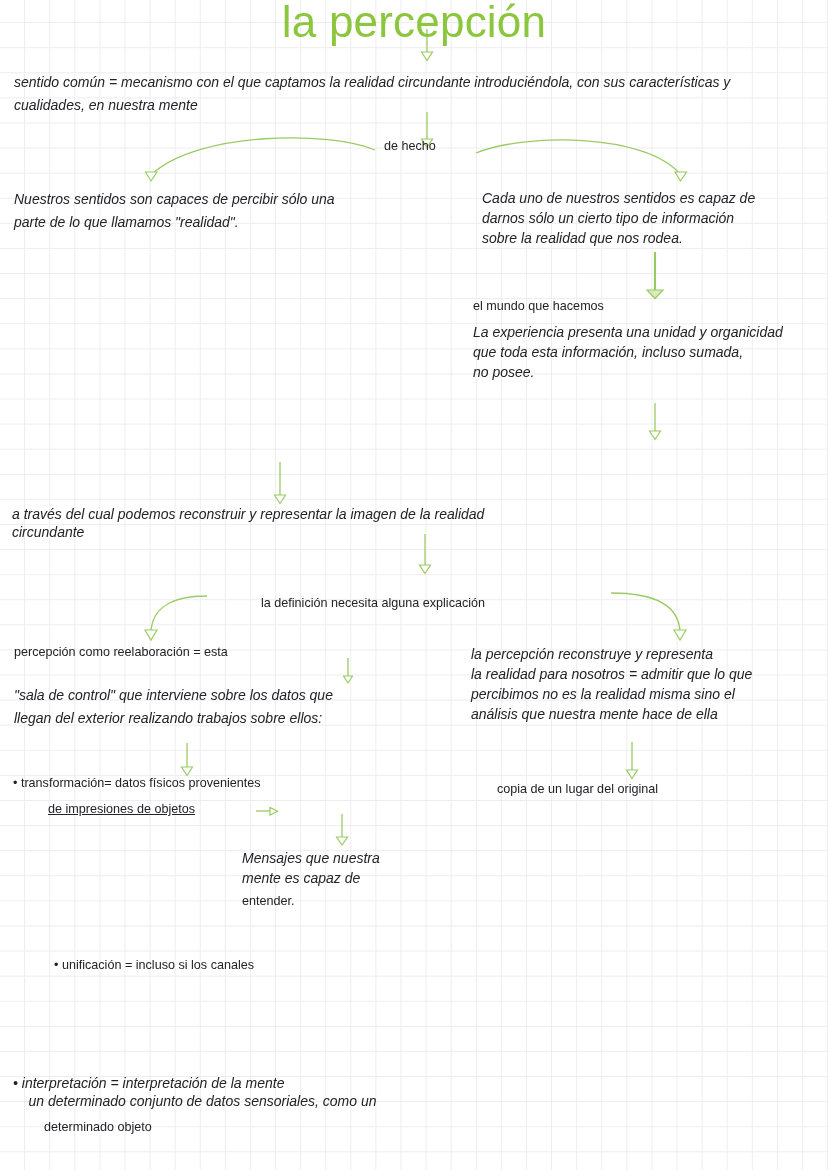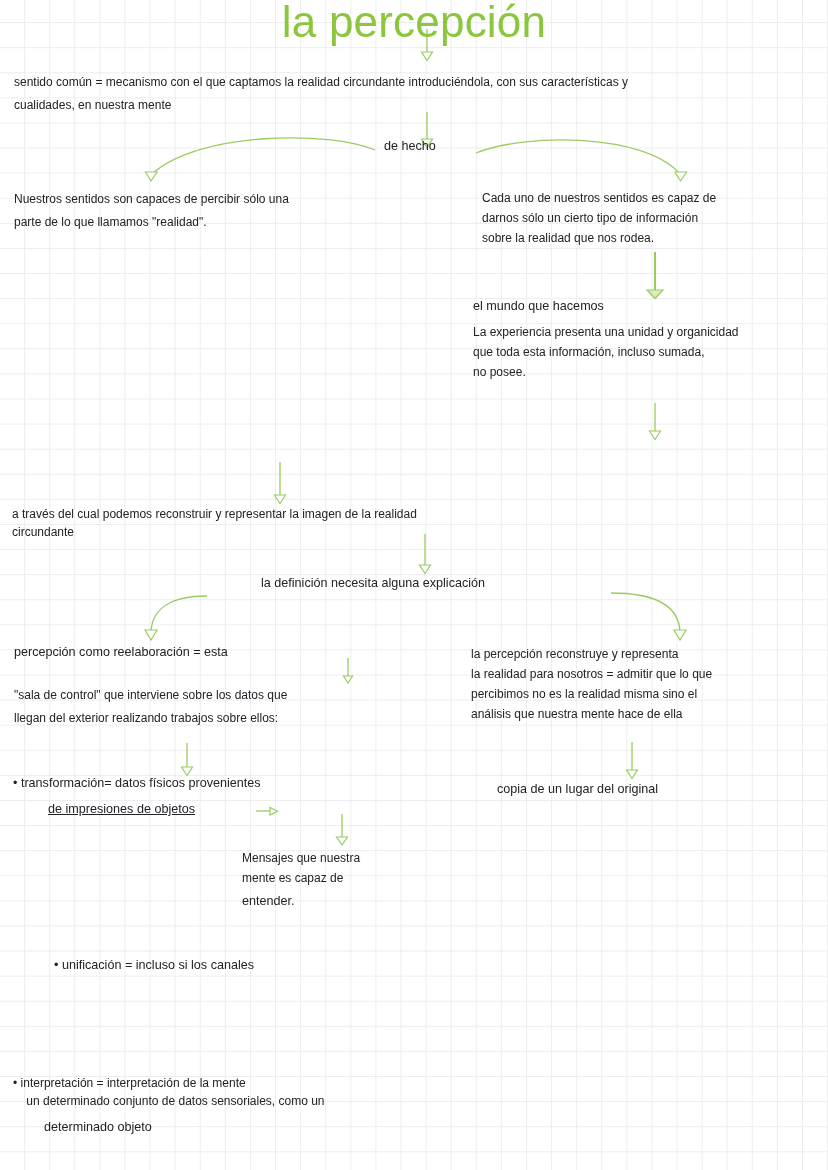--- a/index.html
+++ b/index.html
@@ -43,10 +43,11 @@
   }
   .blk {
     position: absolute;
-    font-size: 12px;
+    font-size: 14px;
     line-height: 22.5px;
     color: #222227;
     white-space: pre-wrap;
+    font-style: italic;
   }
   .blk.tight { line-height: 17.5px; }
   .blk.mid { line-height: 20px; }

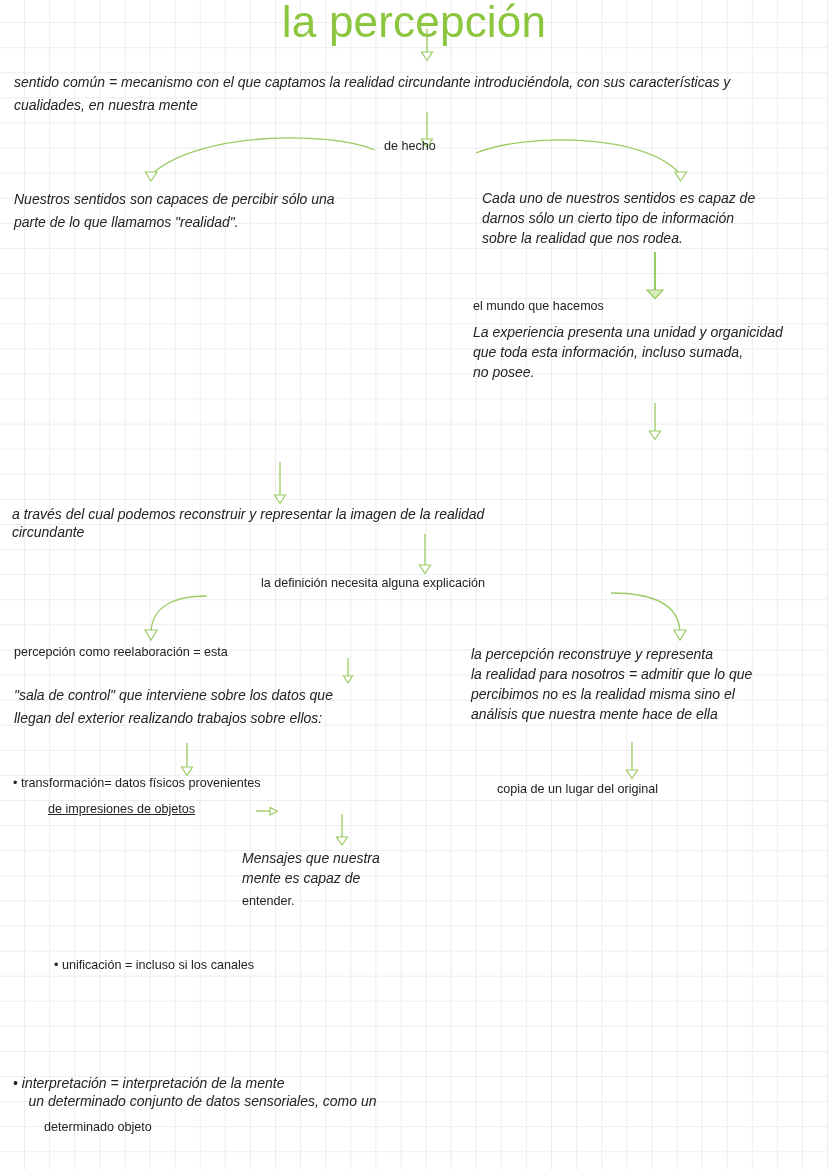--- a/index.html
+++ b/index.html
@@ -139,7 +139,7 @@
   <div class="blk tight" style="left:12px; top:506px; width:620px;">a través del cual podemos reconstruir y representar la imagen de la realidad
 circundante</div>
 
-  <div class="lbl" style="left:261px; top:575px;">la definición necesita alguna explicación</div>
+  <div class="lbl" style="left:261px; top:595px;">la definición necesita alguna explicación</div>
 
   <div class="lbl" style="left:14px; top:644px;">percepción como reelaboración = esta</div>
 

